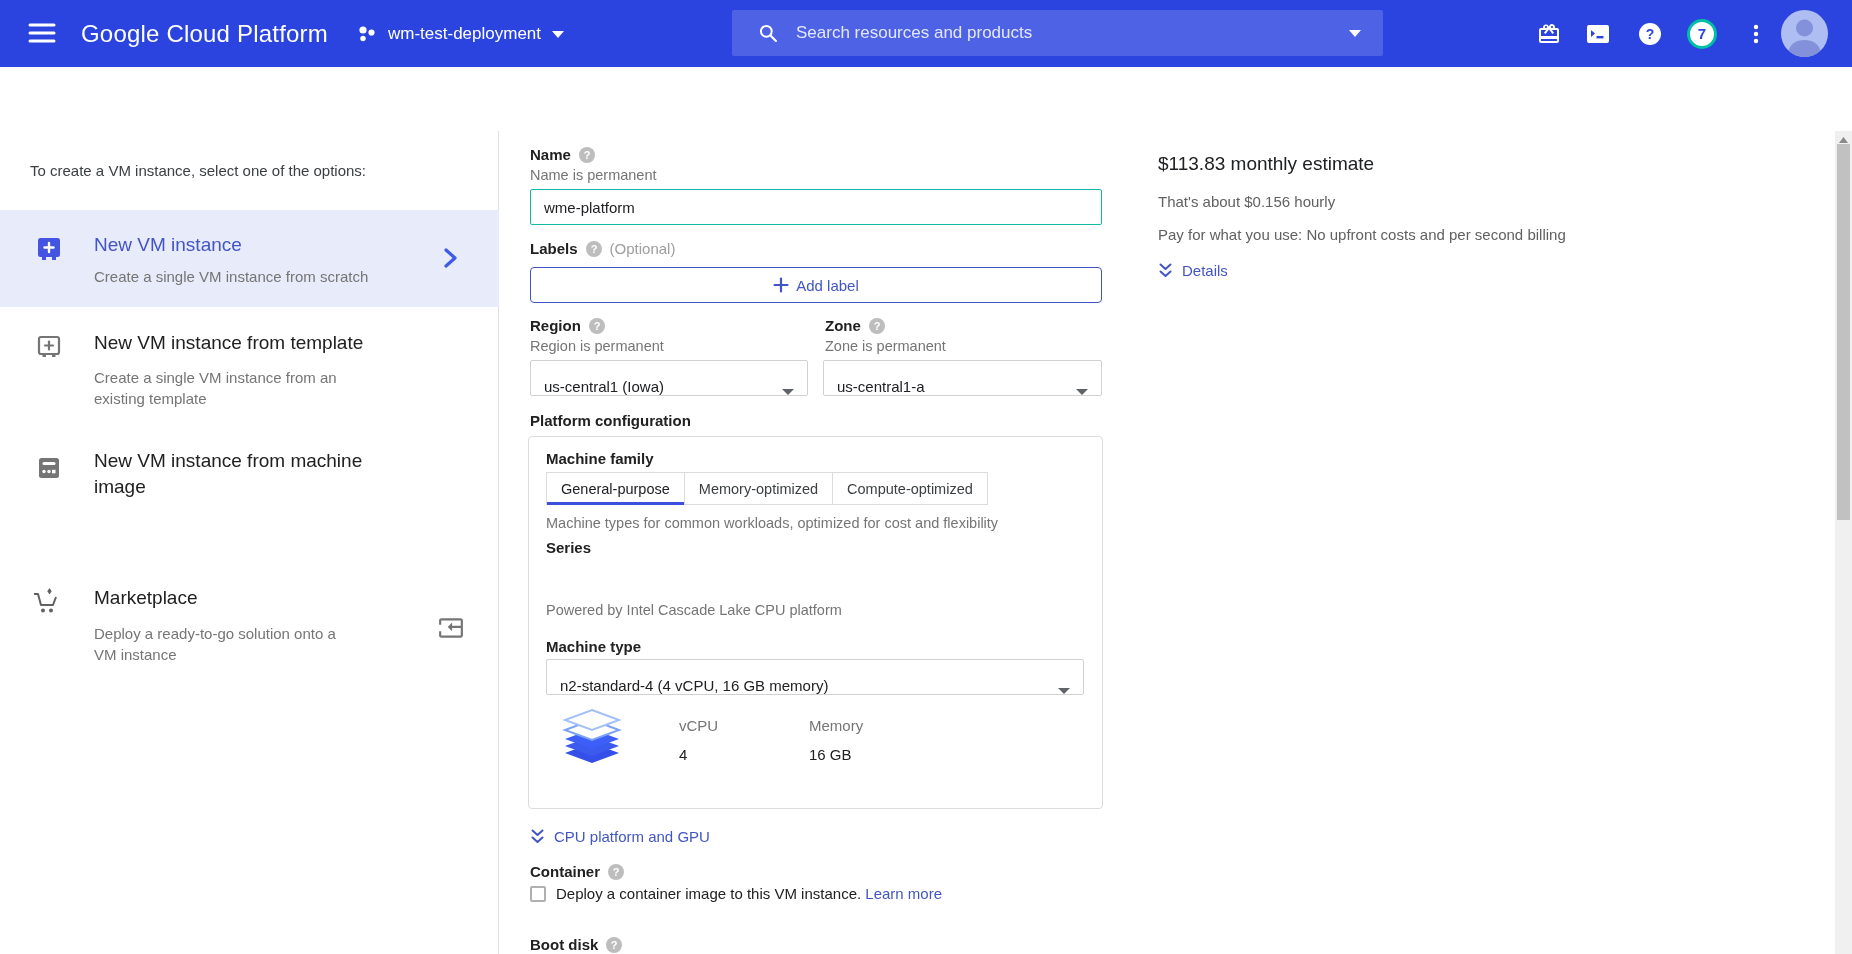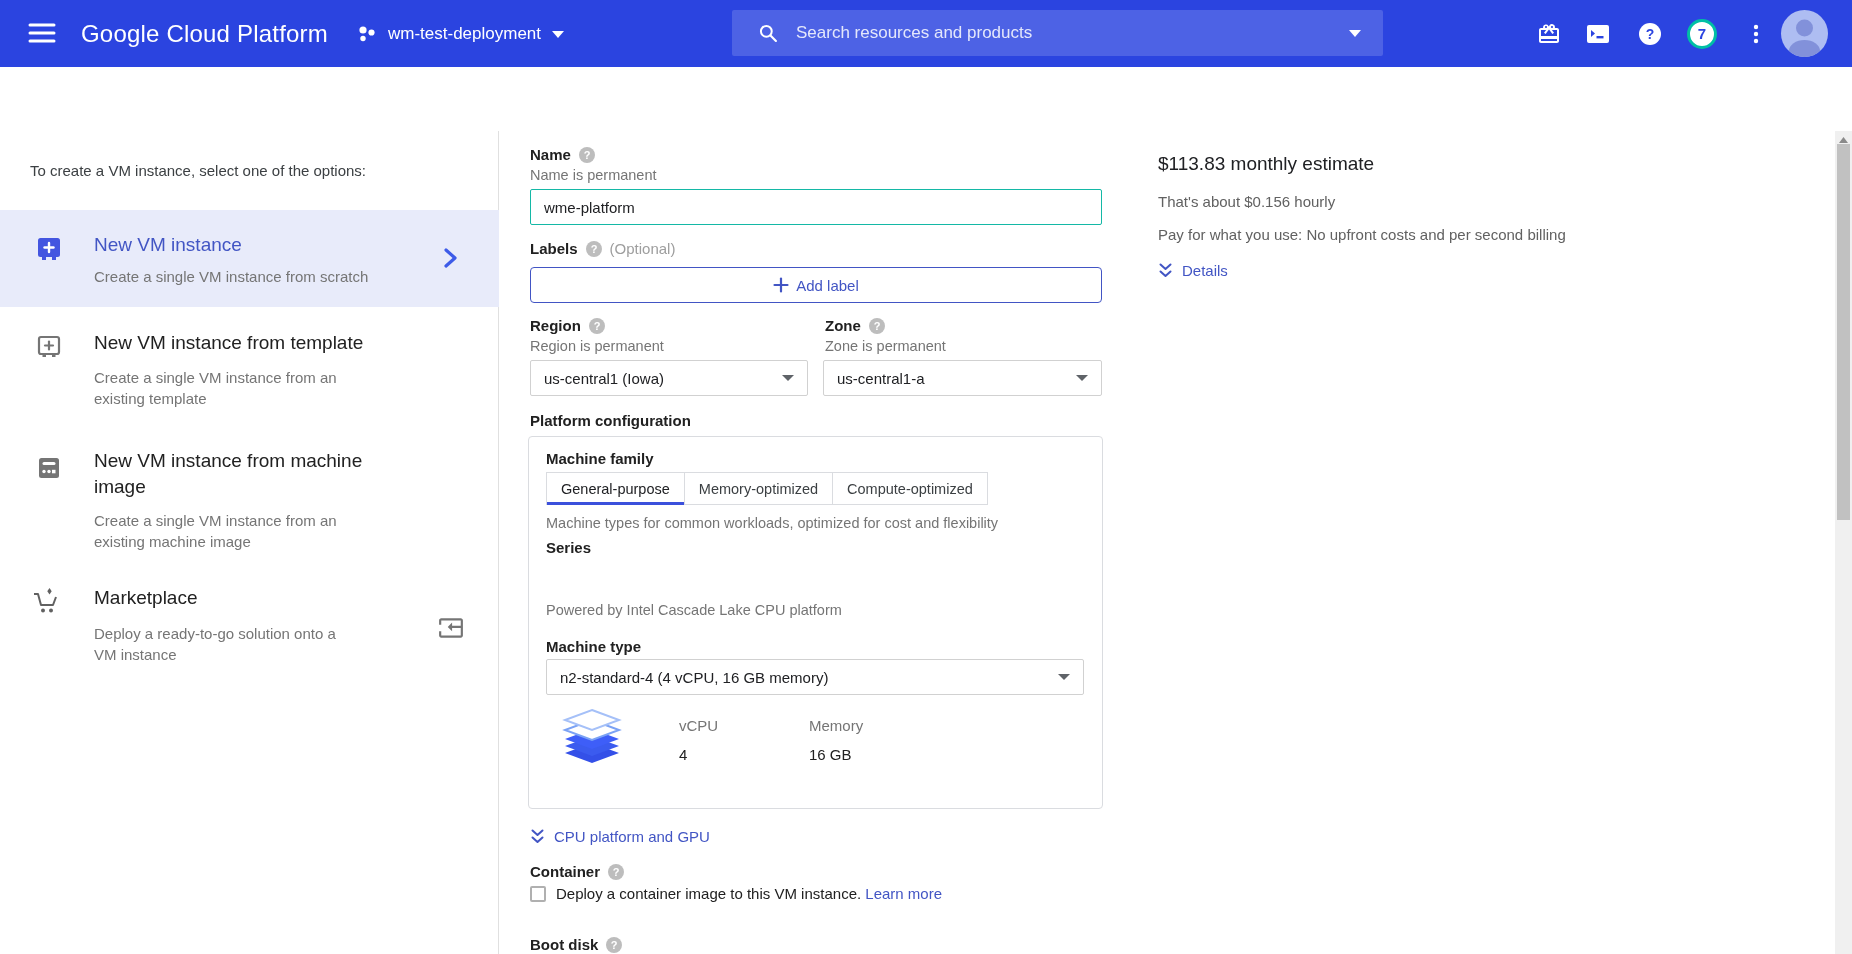--- a/index.html
+++ b/index.html
@@ -43,7 +43,7 @@
   .flabel .opt-tag { font-weight:normal; color:#9e9e9e; }
   .fhelper { position:absolute; font-size:14.5px; color:#757575; }
   .tinput { position:absolute; height:36px; border:1px solid #14b8a6; border-radius:2px; background:#fff; font-size:15px; color:#202124; padding:0 13px; font-family:"Liberation Sans",sans-serif; outline:none; }
-  .select { position:absolute; height:36px; border:1px solid #d1d1d1; border-radius:2px; background:#fff; display:flex; align-items:center; padding:0 13px; font-size:15px; color:#202124; cursor:pointer; }
+  .select { position:absolute; height:36px; border:1px solid #d1d1d1; border-radius:2px; background:#fff; display:flex; align-items:flex-end; padding:0 13px; font-size:15px; color:#202124; cursor:pointer; }
   .select .sel-caret { margin-left:auto; width:0; height:0; border-left:6px solid transparent; border-right:6px solid transparent; border-top:6px solid #5f6368; }
   .add-label-btn { position:absolute; left:530px; top:267px; width:572px; height:36px; border:1px solid #4255c4; border-radius:4px; background:#fff; color:#4255c4; font-size:15px; font-weight:500; display:flex; align-items:center; justify-content:center; gap:7px; cursor:pointer; }
   .sec-title { position:absolute; font-size:15px; font-weight:bold; color:#212121; }

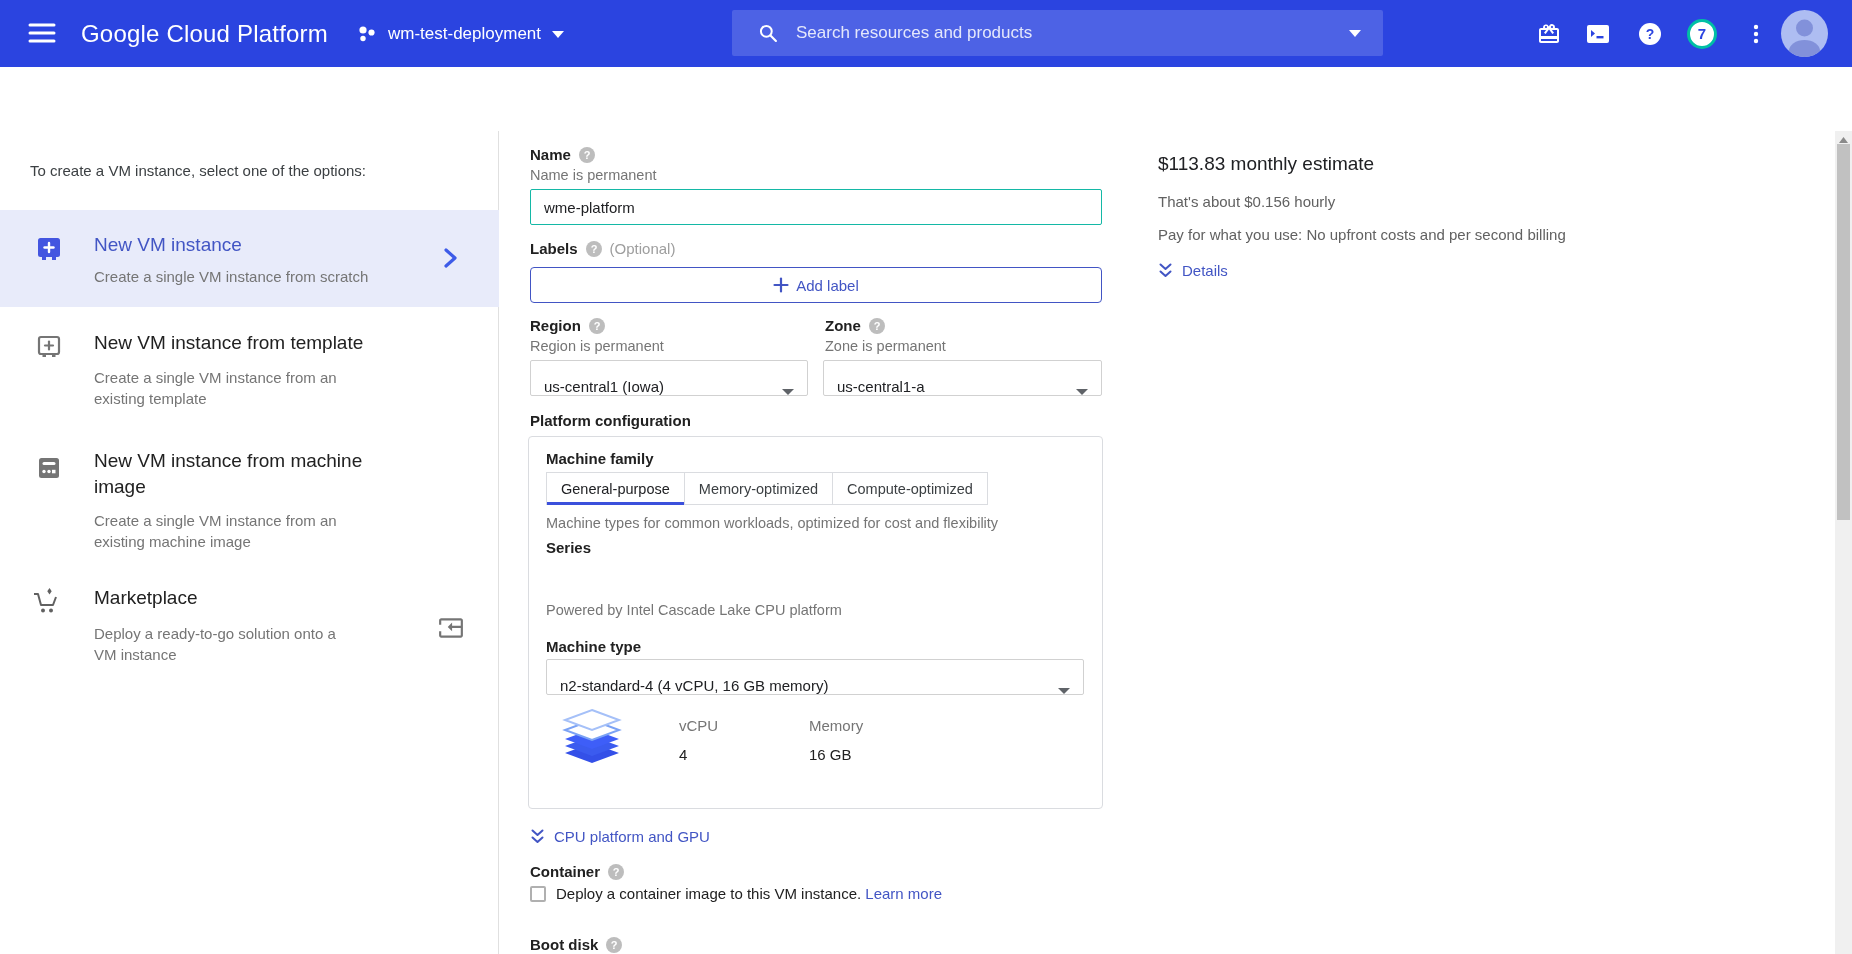--- a/index.html
+++ b/index.html
@@ -190,7 +190,6 @@
         <rect x="16" y="14.8" width="3.5" height="3.5" fill="#fff"></rect>
       </svg>
       <div class="otitle" style="top:6px; width:300px;">New VM instance from machine image</div>
-      <div class="odesc" style="top:68px; width:250px;">Create a single VM instance from an existing machine image</div>
     </div>
 
     <div class="opt" style="top:446px; height:110px;">

